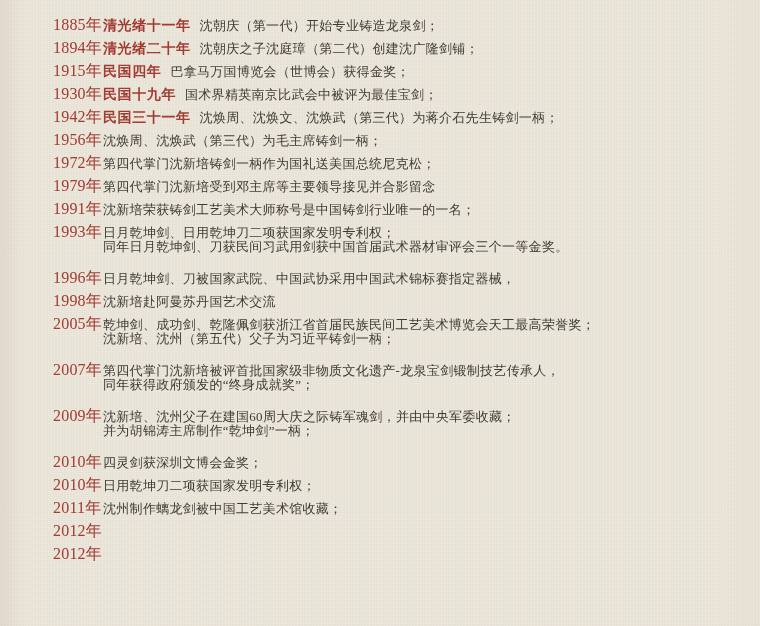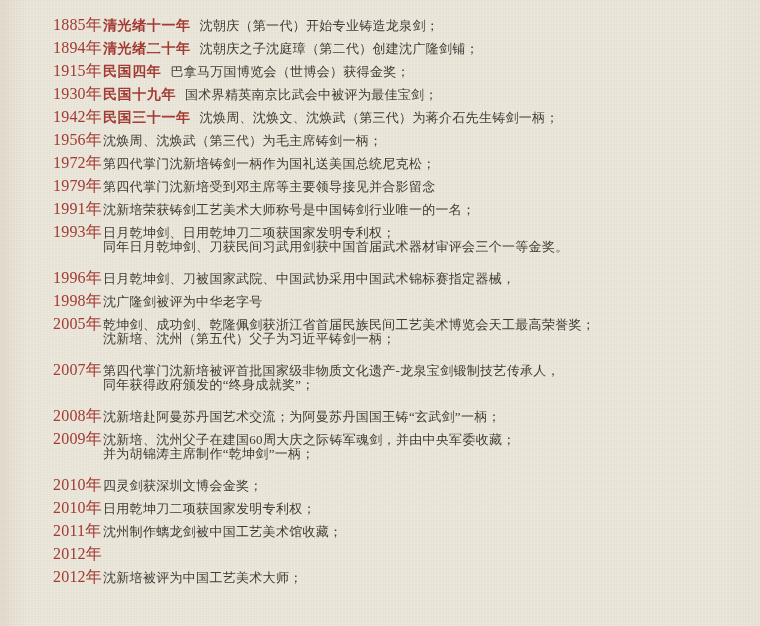--- a/index.html
+++ b/index.html
@@ -130,7 +130,7 @@
   <div class="line">
     <span class="year">1998年</span>
 
-    <span class="text">沈广隆剑被评为中华老字号</span>
+    <span class="text">沈新培赴阿曼苏丹国艺术交流</span>
   </div>
 
   <div class="line">

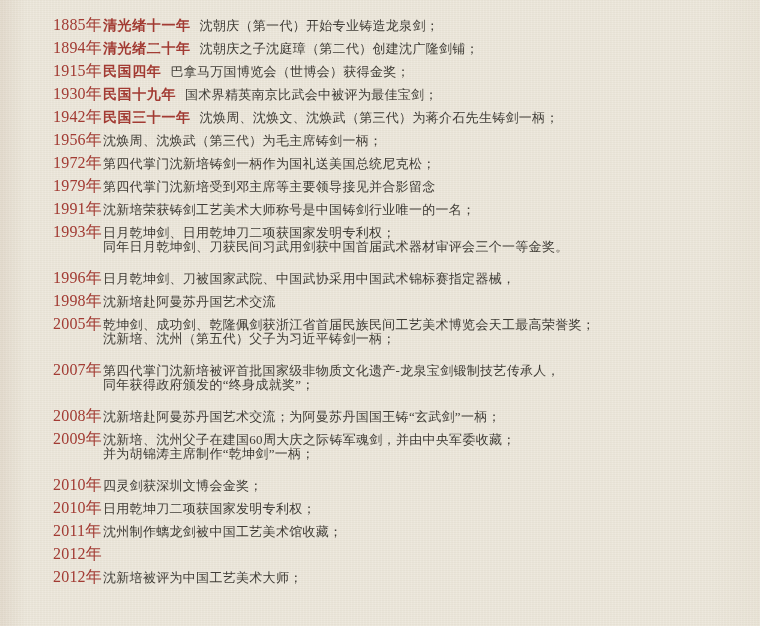--- a/index.html
+++ b/index.html
@@ -157,11 +157,6 @@
     <span class="text">同年获得政府颁发的“终身成就奖”；</span>
   </div>
 
-  <div class="line">
-    <span class="year">2008年</span>
-
-    <span class="text">沈新培赴阿曼苏丹国艺术交流；为阿曼苏丹国国王铸“玄武剑”一柄；</span>
-  </div>
 
   <div class="line">
     <span class="year">2009年</span>

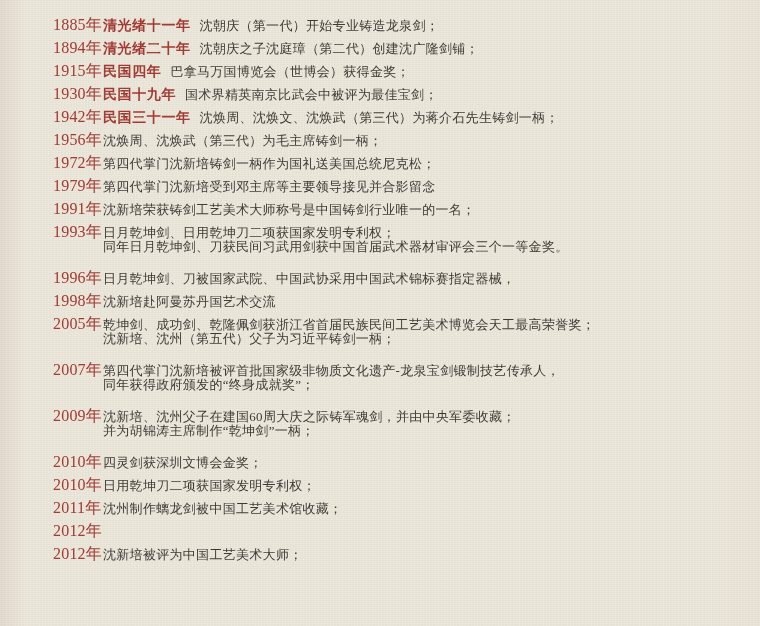--- a/index.html
+++ b/index.html
@@ -196,7 +196,6 @@
   <div class="line">
     <span class="year">2012年</span>
 
-    <span class="text">沈新培被评为中国工艺美术大师；</span>
   </div>
 </div>
 </div>

